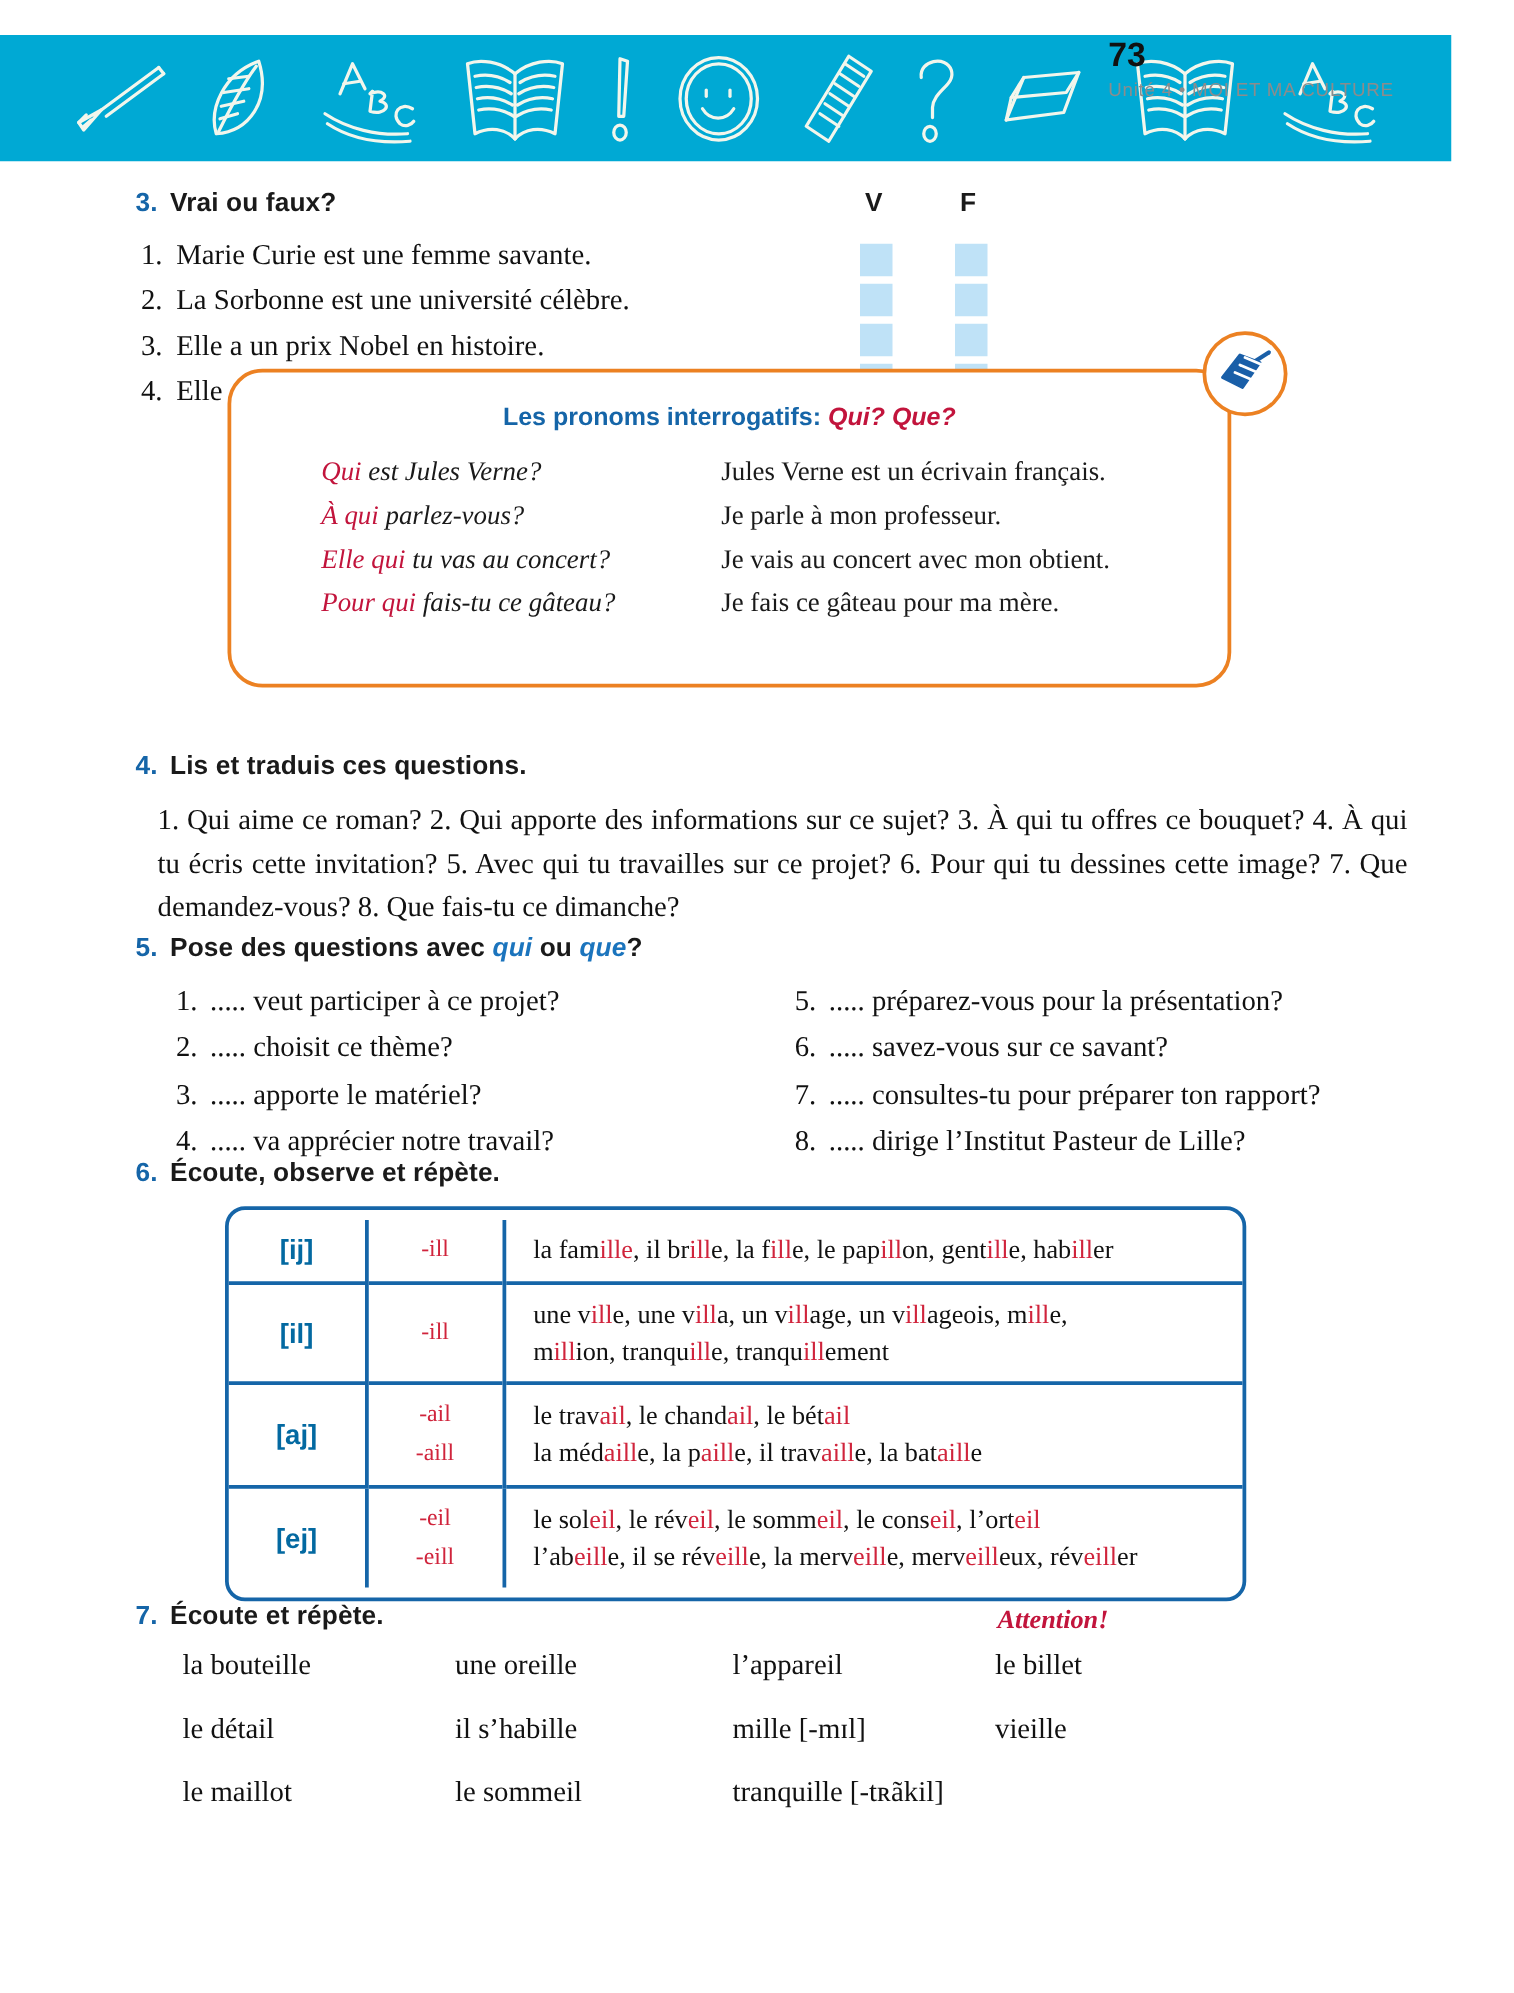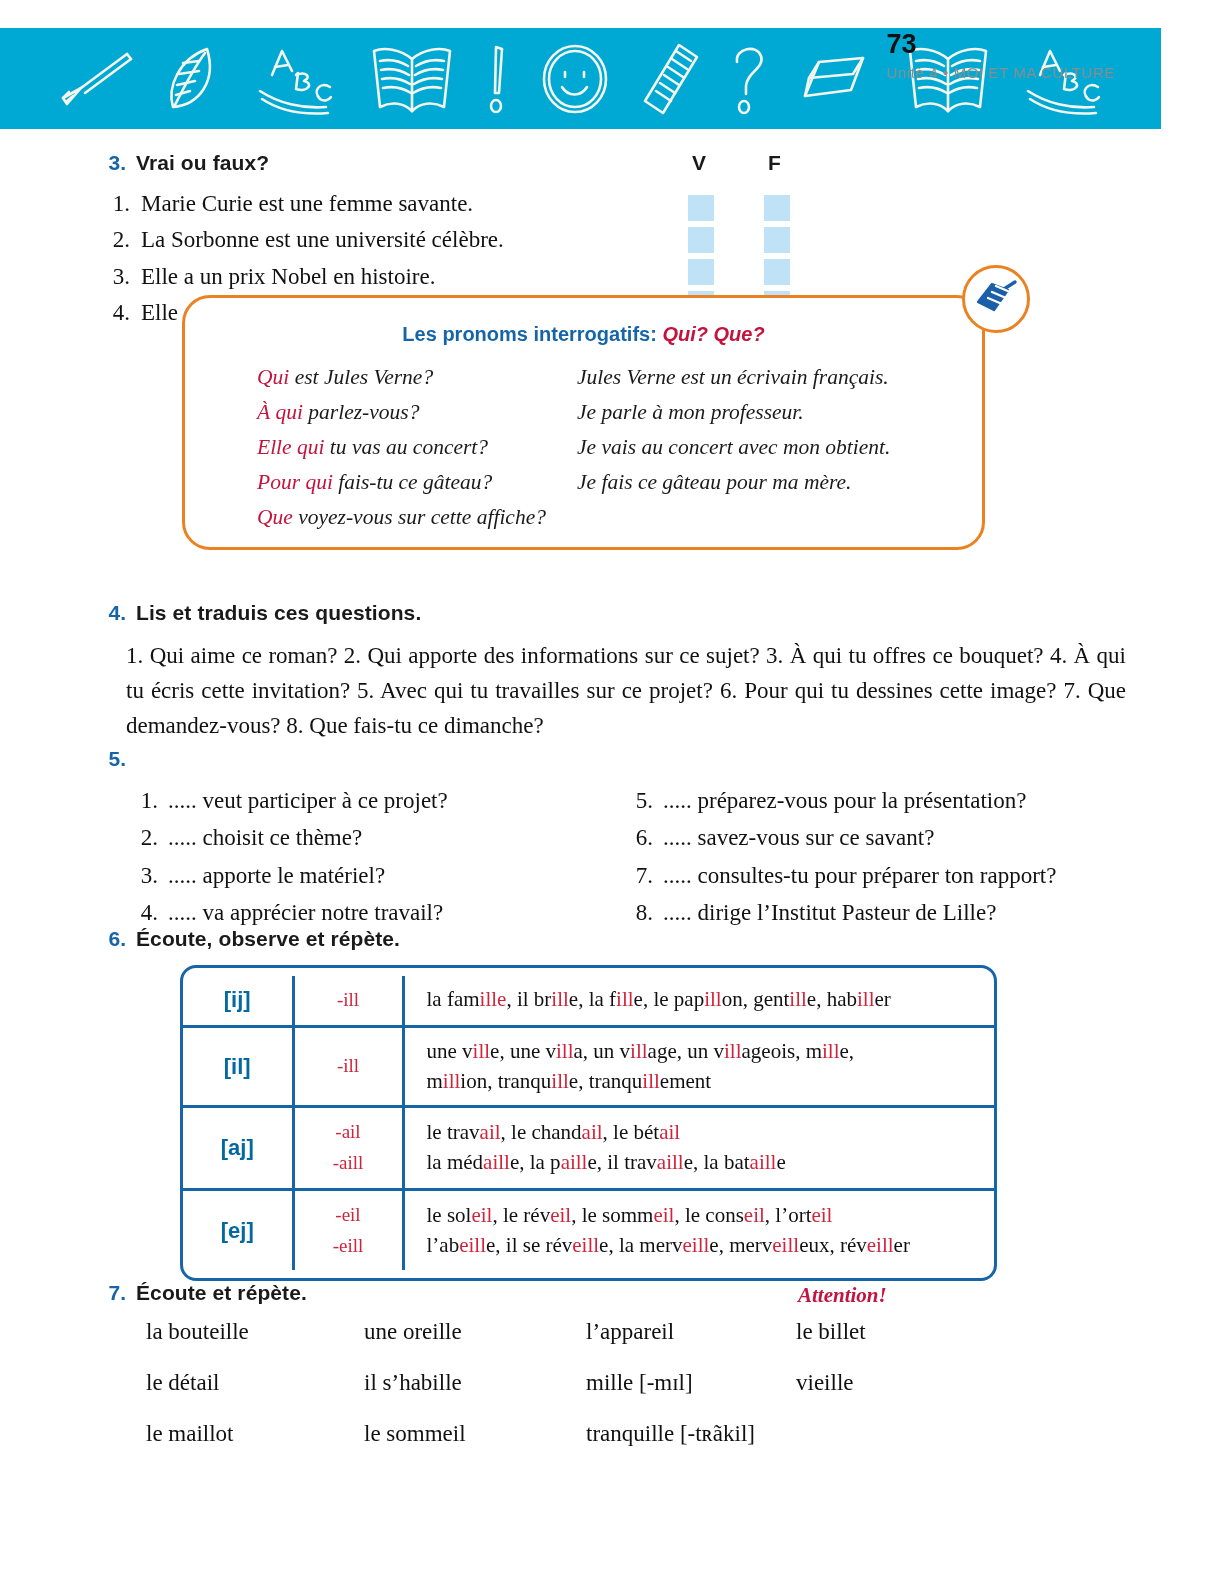--- a/index.html
+++ b/index.html
@@ -107,7 +107,7 @@
   }
   .gram-row { display:flex; margin-bottom: 8px; line-height: 1.25; }
   .gram-q { width: 320px; flex: 0 0 320px; font-style: italic; }
-  .gram-a { font-style: italic; }
+  .gram-a { }
   .kw { color:#c2143c; }
   .badge {
     position: absolute;

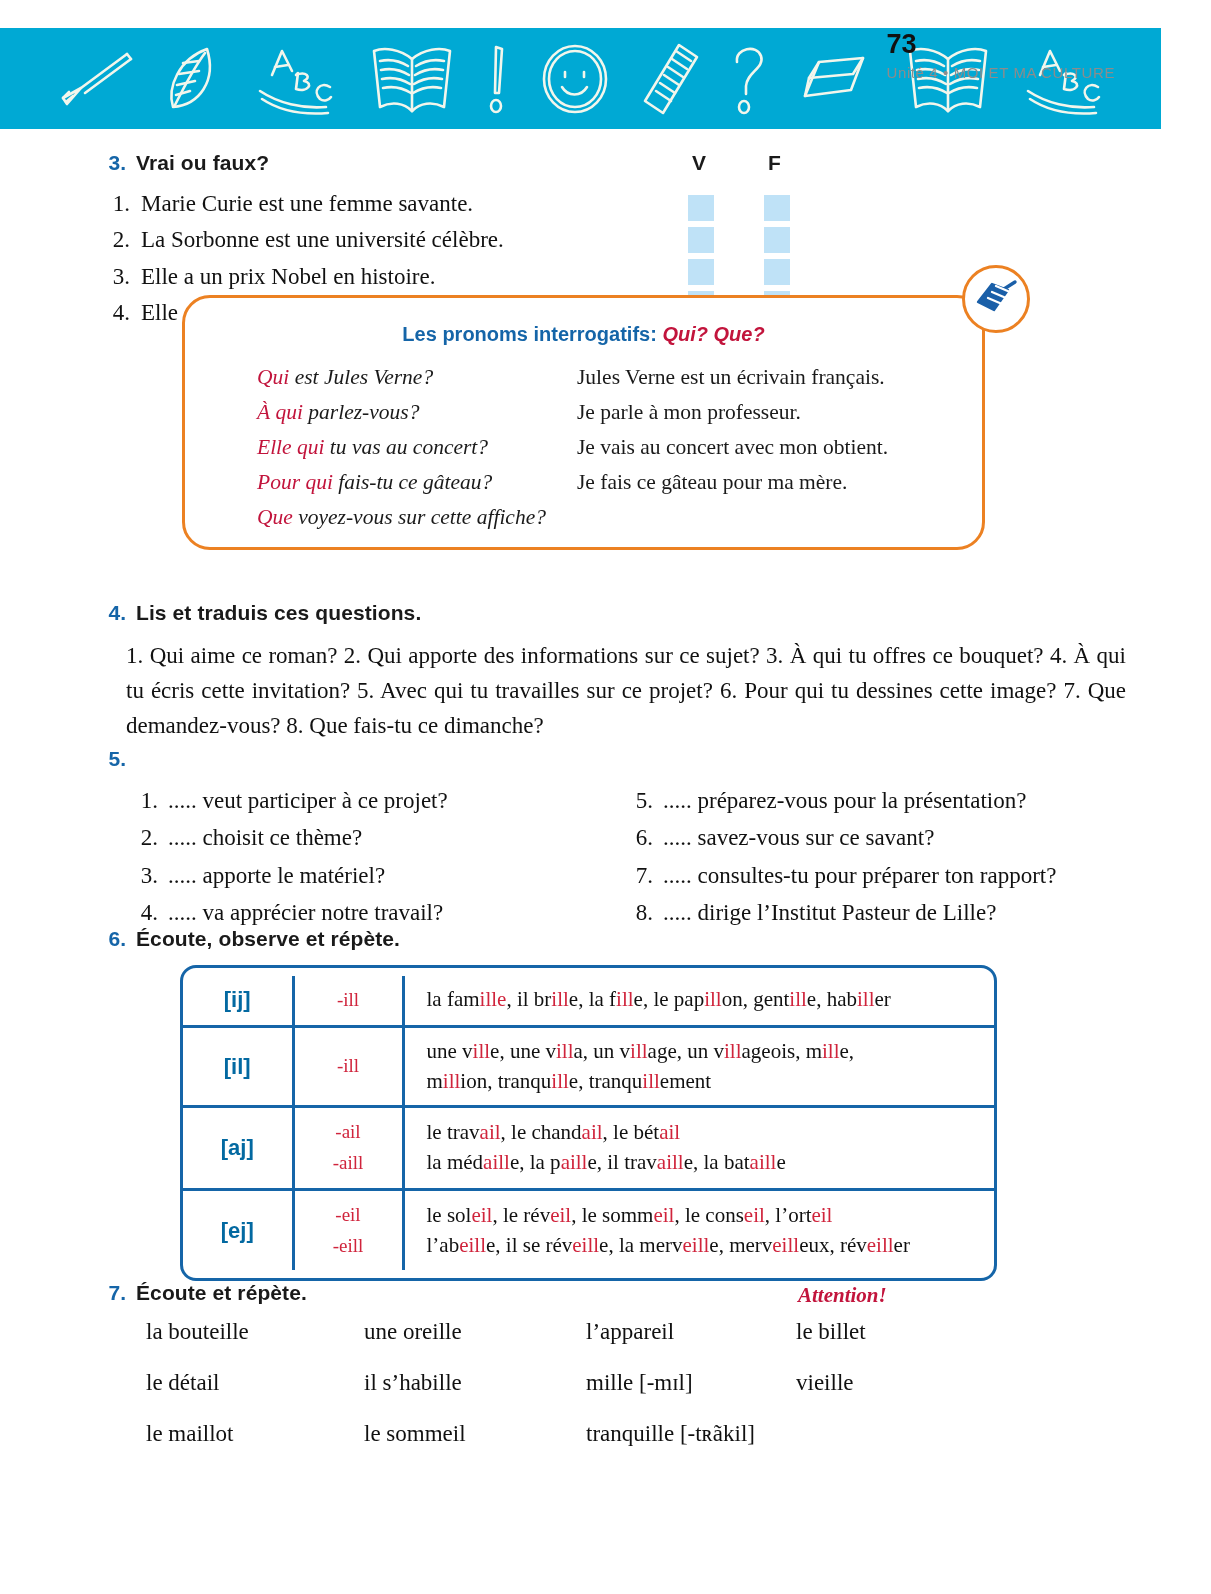--- a/index.html
+++ b/index.html
@@ -471,7 +471,6 @@
         <span class="gram-a">Je fais ce gâteau pour ma mère.</span>
       </div>
       <div class="gram-row">
-        <span class="gram-q"><span class="kw">Que</span><span> voyez-vous sur cette affiche?</span></span>
       </div>
     </div>
   </section>

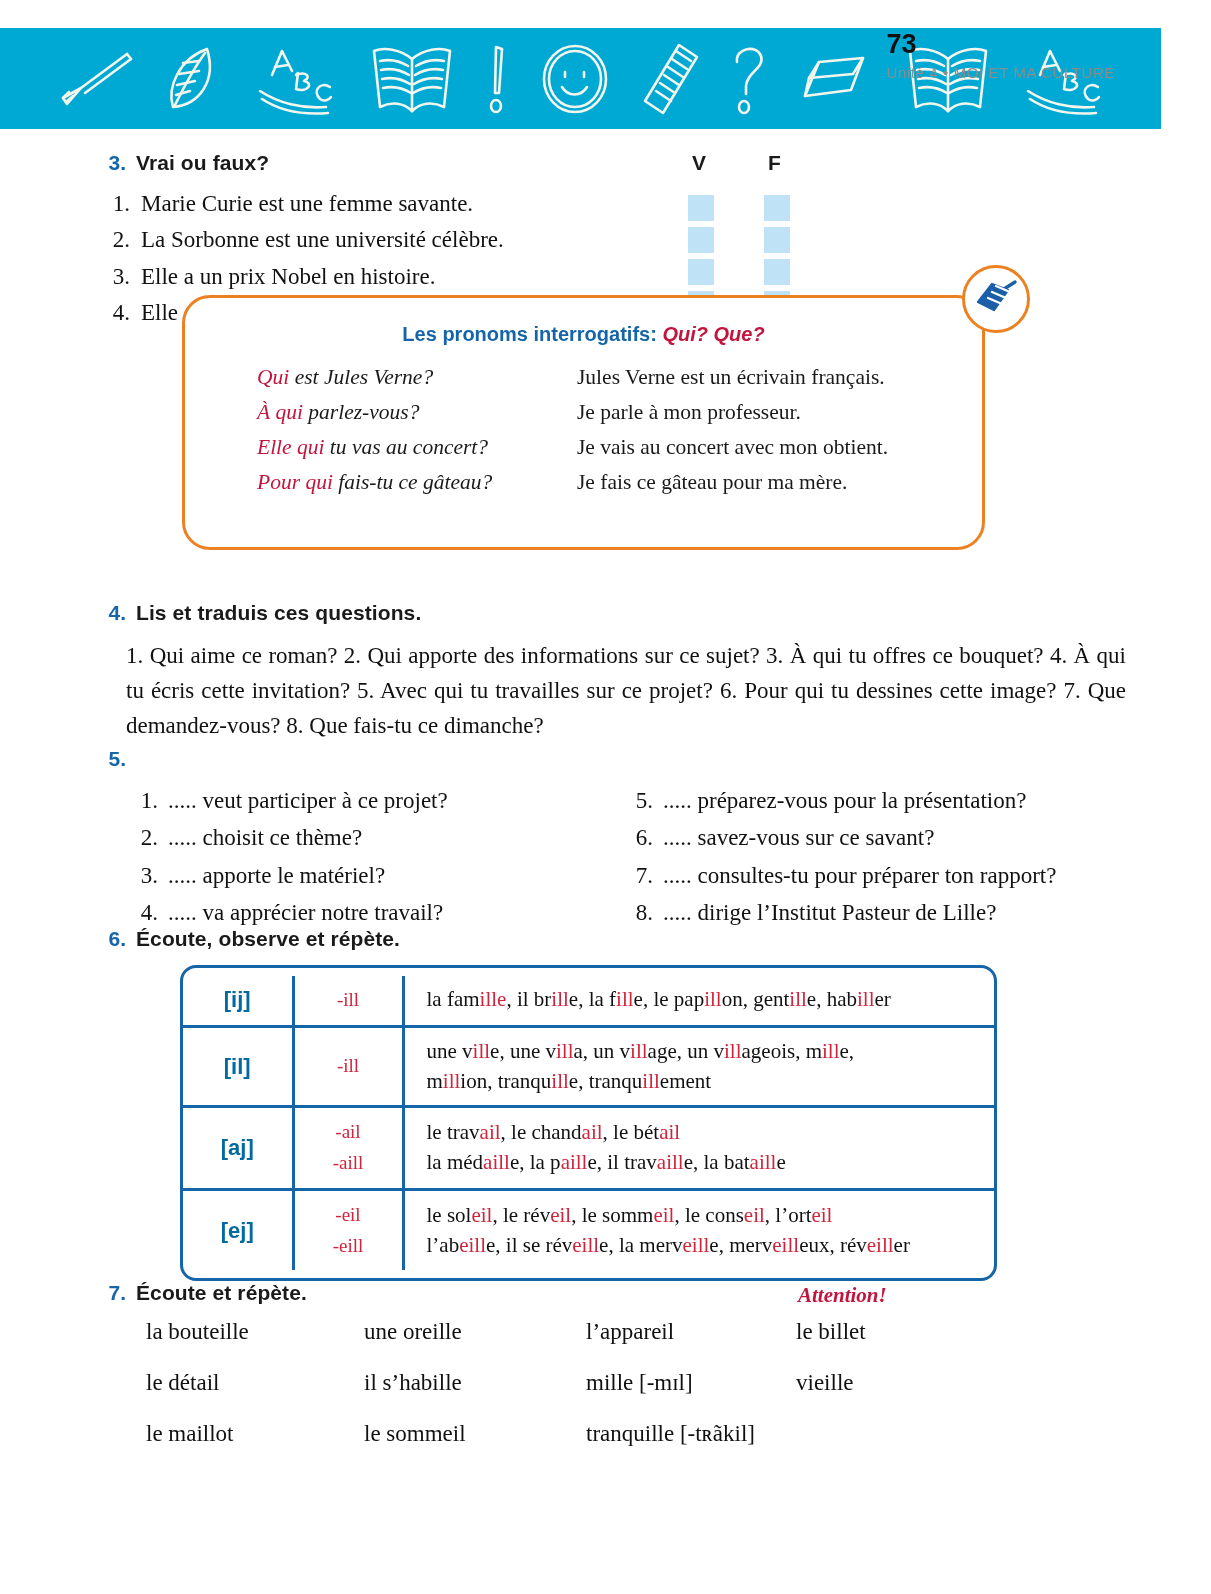--- a/index.html
+++ b/index.html
@@ -486,6 +486,7 @@
   <section id="ex5">
     <div class="ex-head">
       <span class="ex-num">5.</span>
+      <span class="ex-title"><span>Pose des questions avec </span><span class="ital-blue">qui</span><span> ou </span><span class="ital-blue">que</span><span>?</span></span>
     </div>
 
     <div class="twocol">

